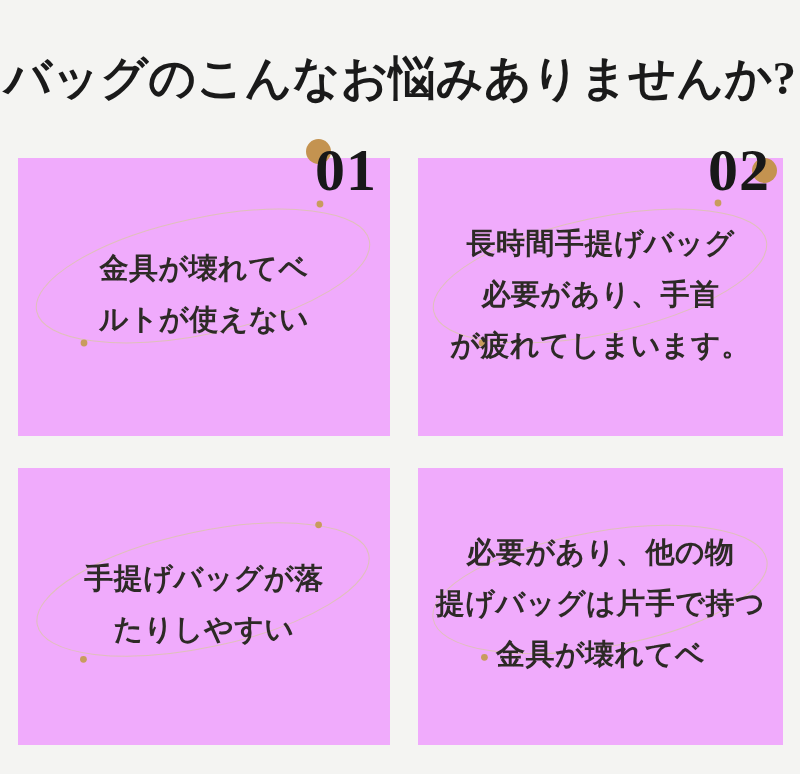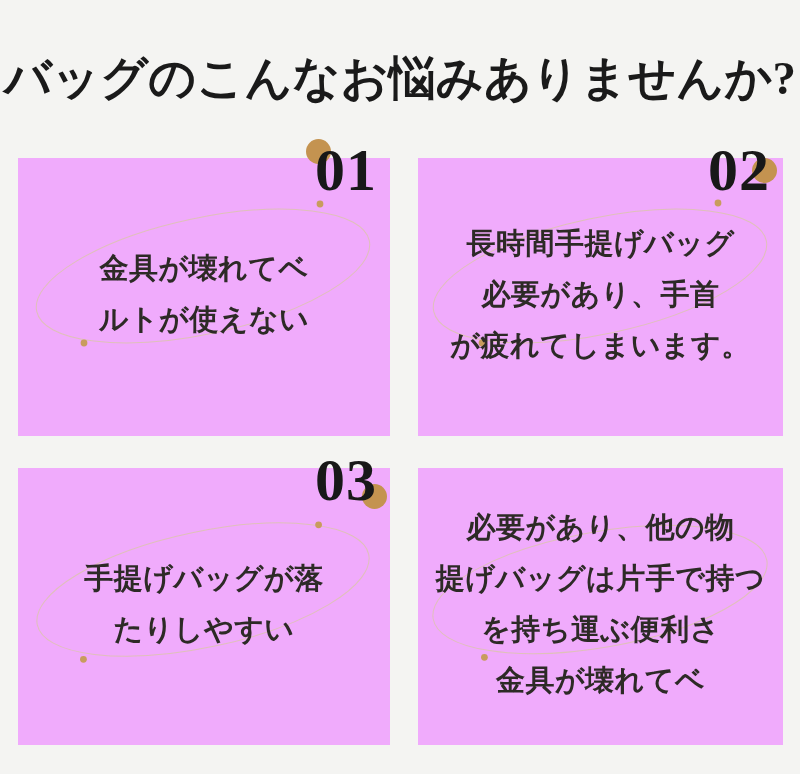--- a/index.html
+++ b/index.html
@@ -114,10 +114,6 @@
         <circle cx="301" cy="57" r="3.4" fill="#c89c5d"></circle>
         <circle cx="65" cy="192" r="3.4" fill="#c89c5d"></circle>
       </svg>
-      <div class="num">
-        <span class="circle"></span>
-        <span class="digits">03</span>
-      </div>
       <div class="text">
         <div>手提げバッグが落</div>
         <div>たりしやすい</div>

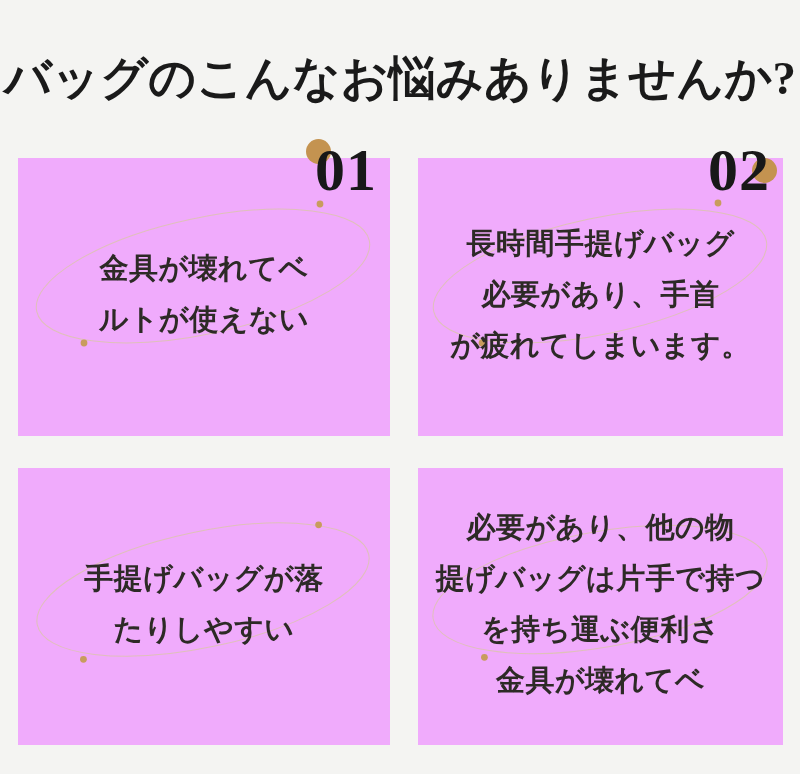--- a/index.html
+++ b/index.html
@@ -128,7 +128,6 @@
       <div class="text">
         <div>必要があり、他の物</div>
         <div>提げバッグは片手で持つ</div>
-        <div>を持ち運ぶ便利さ</div>
         <div>金具が壊れてベ</div>
       </div>
     </section>

